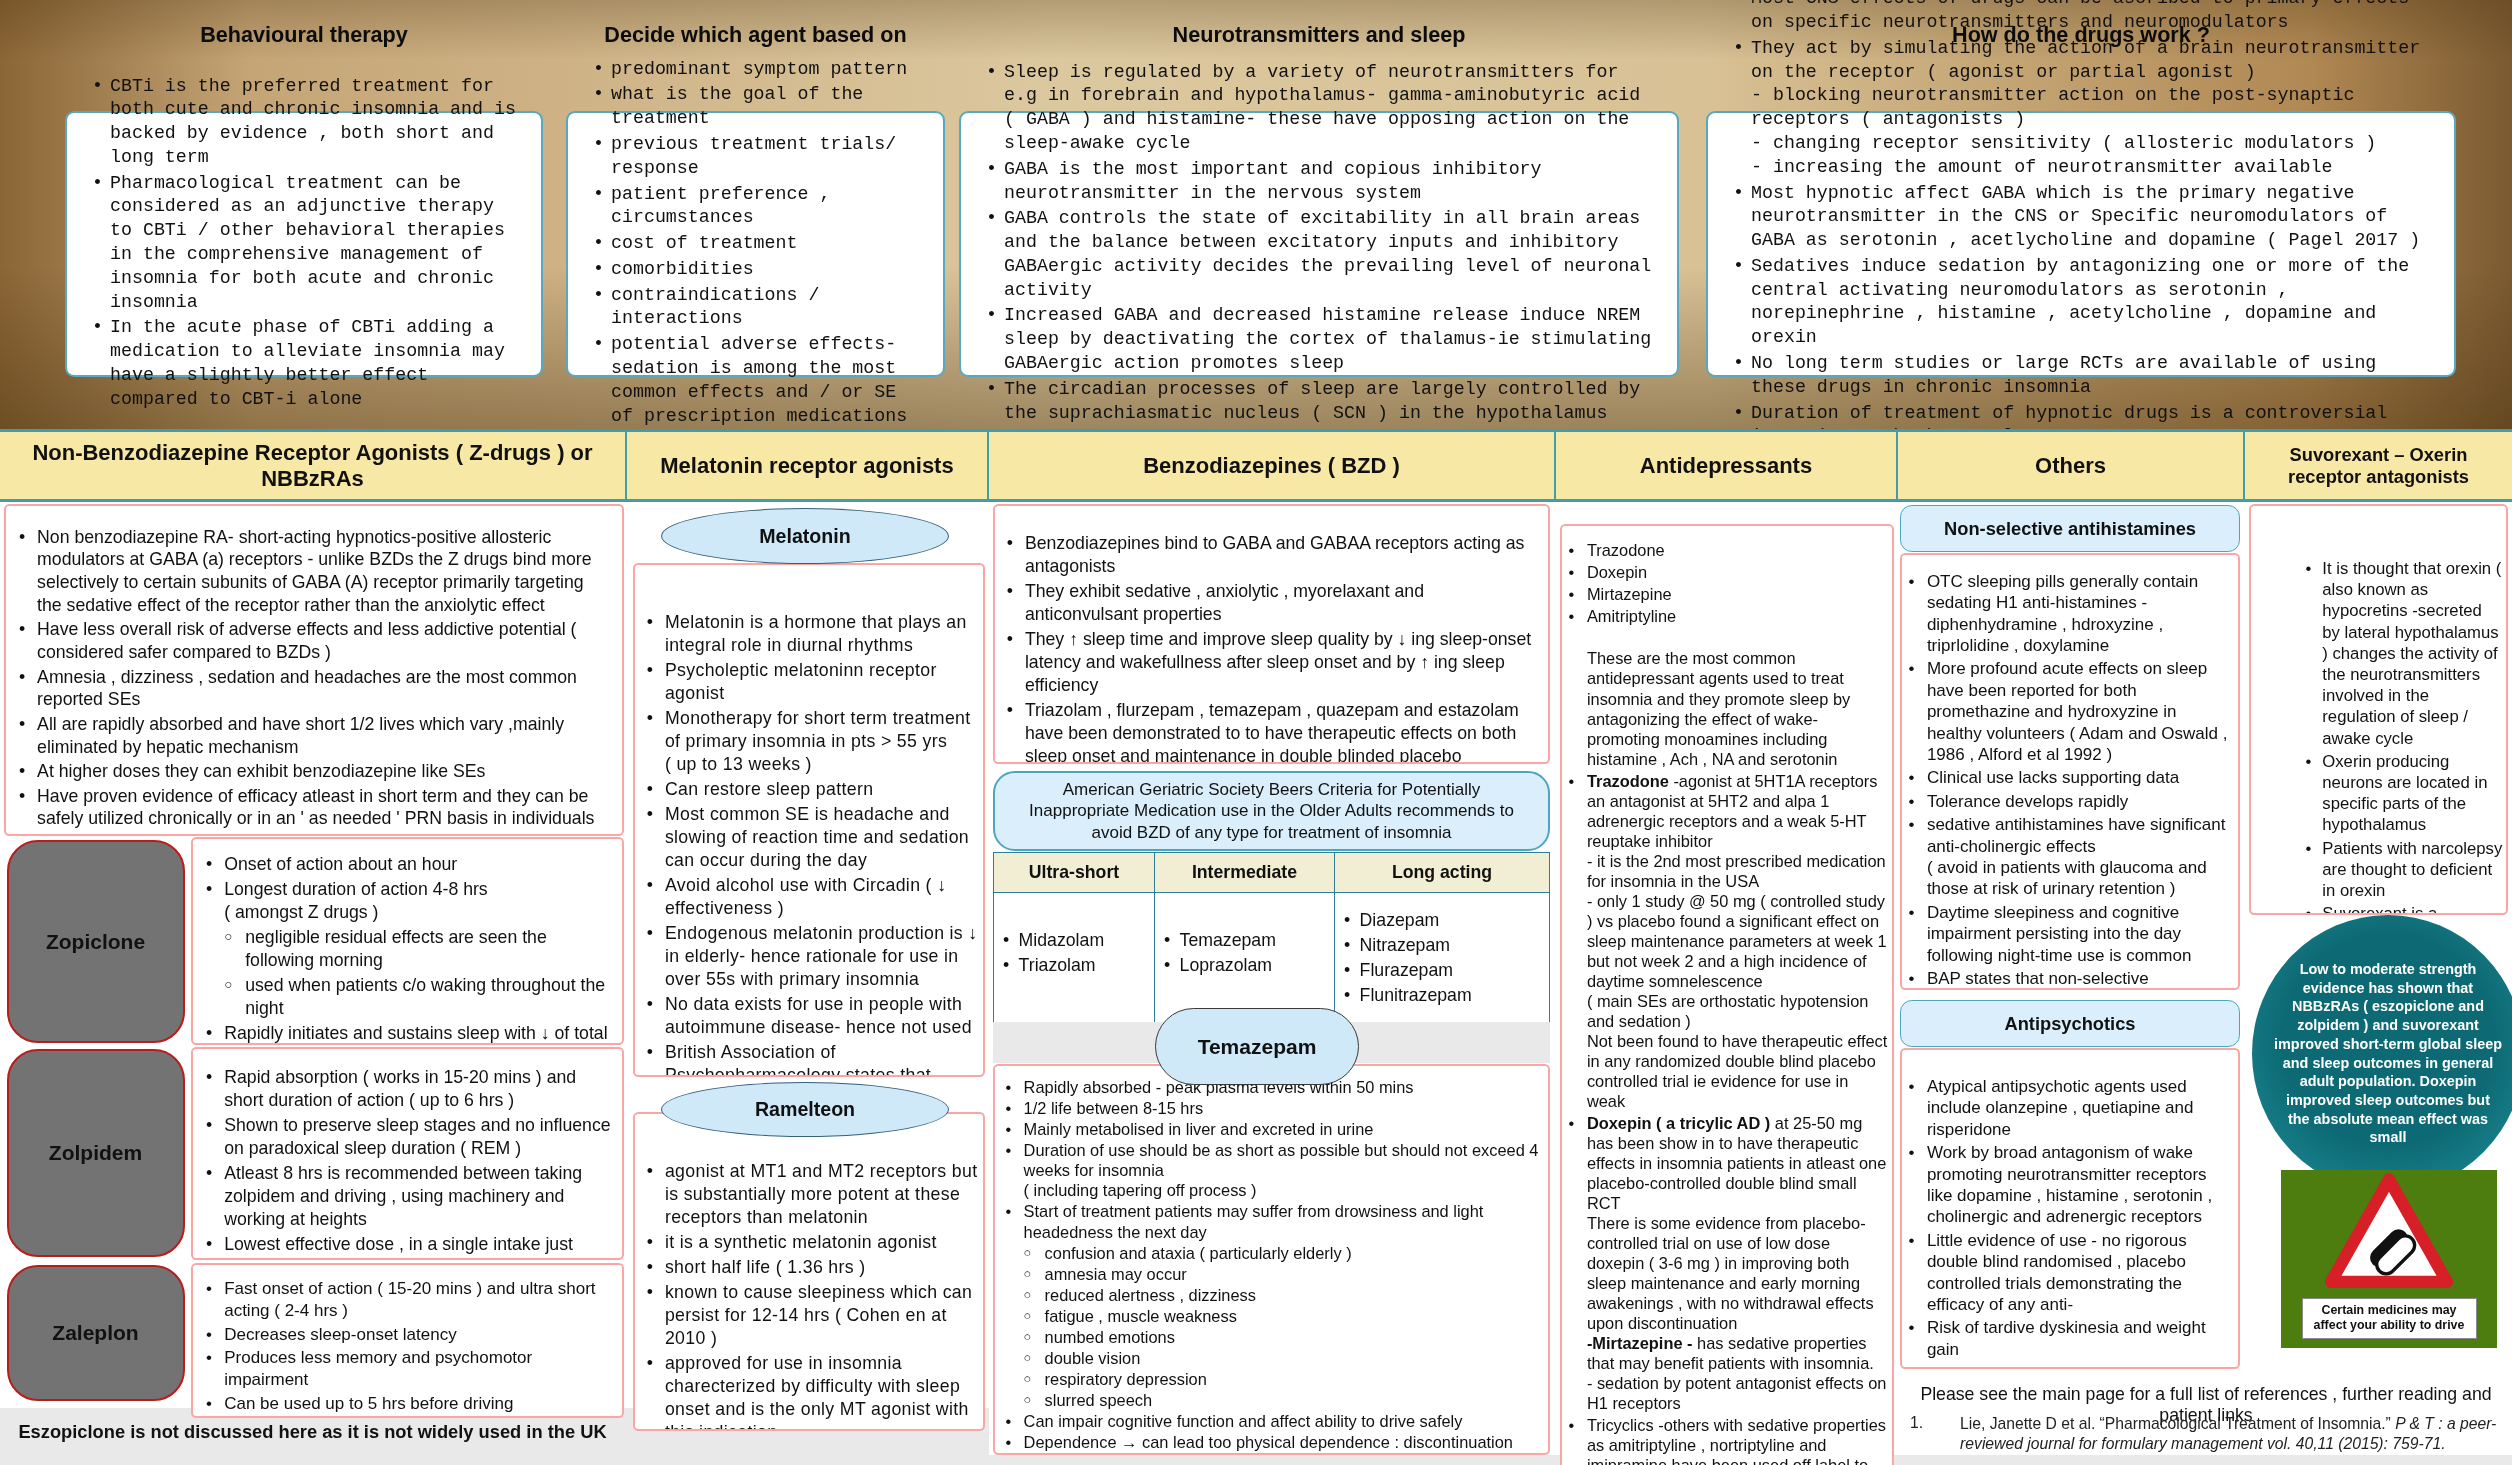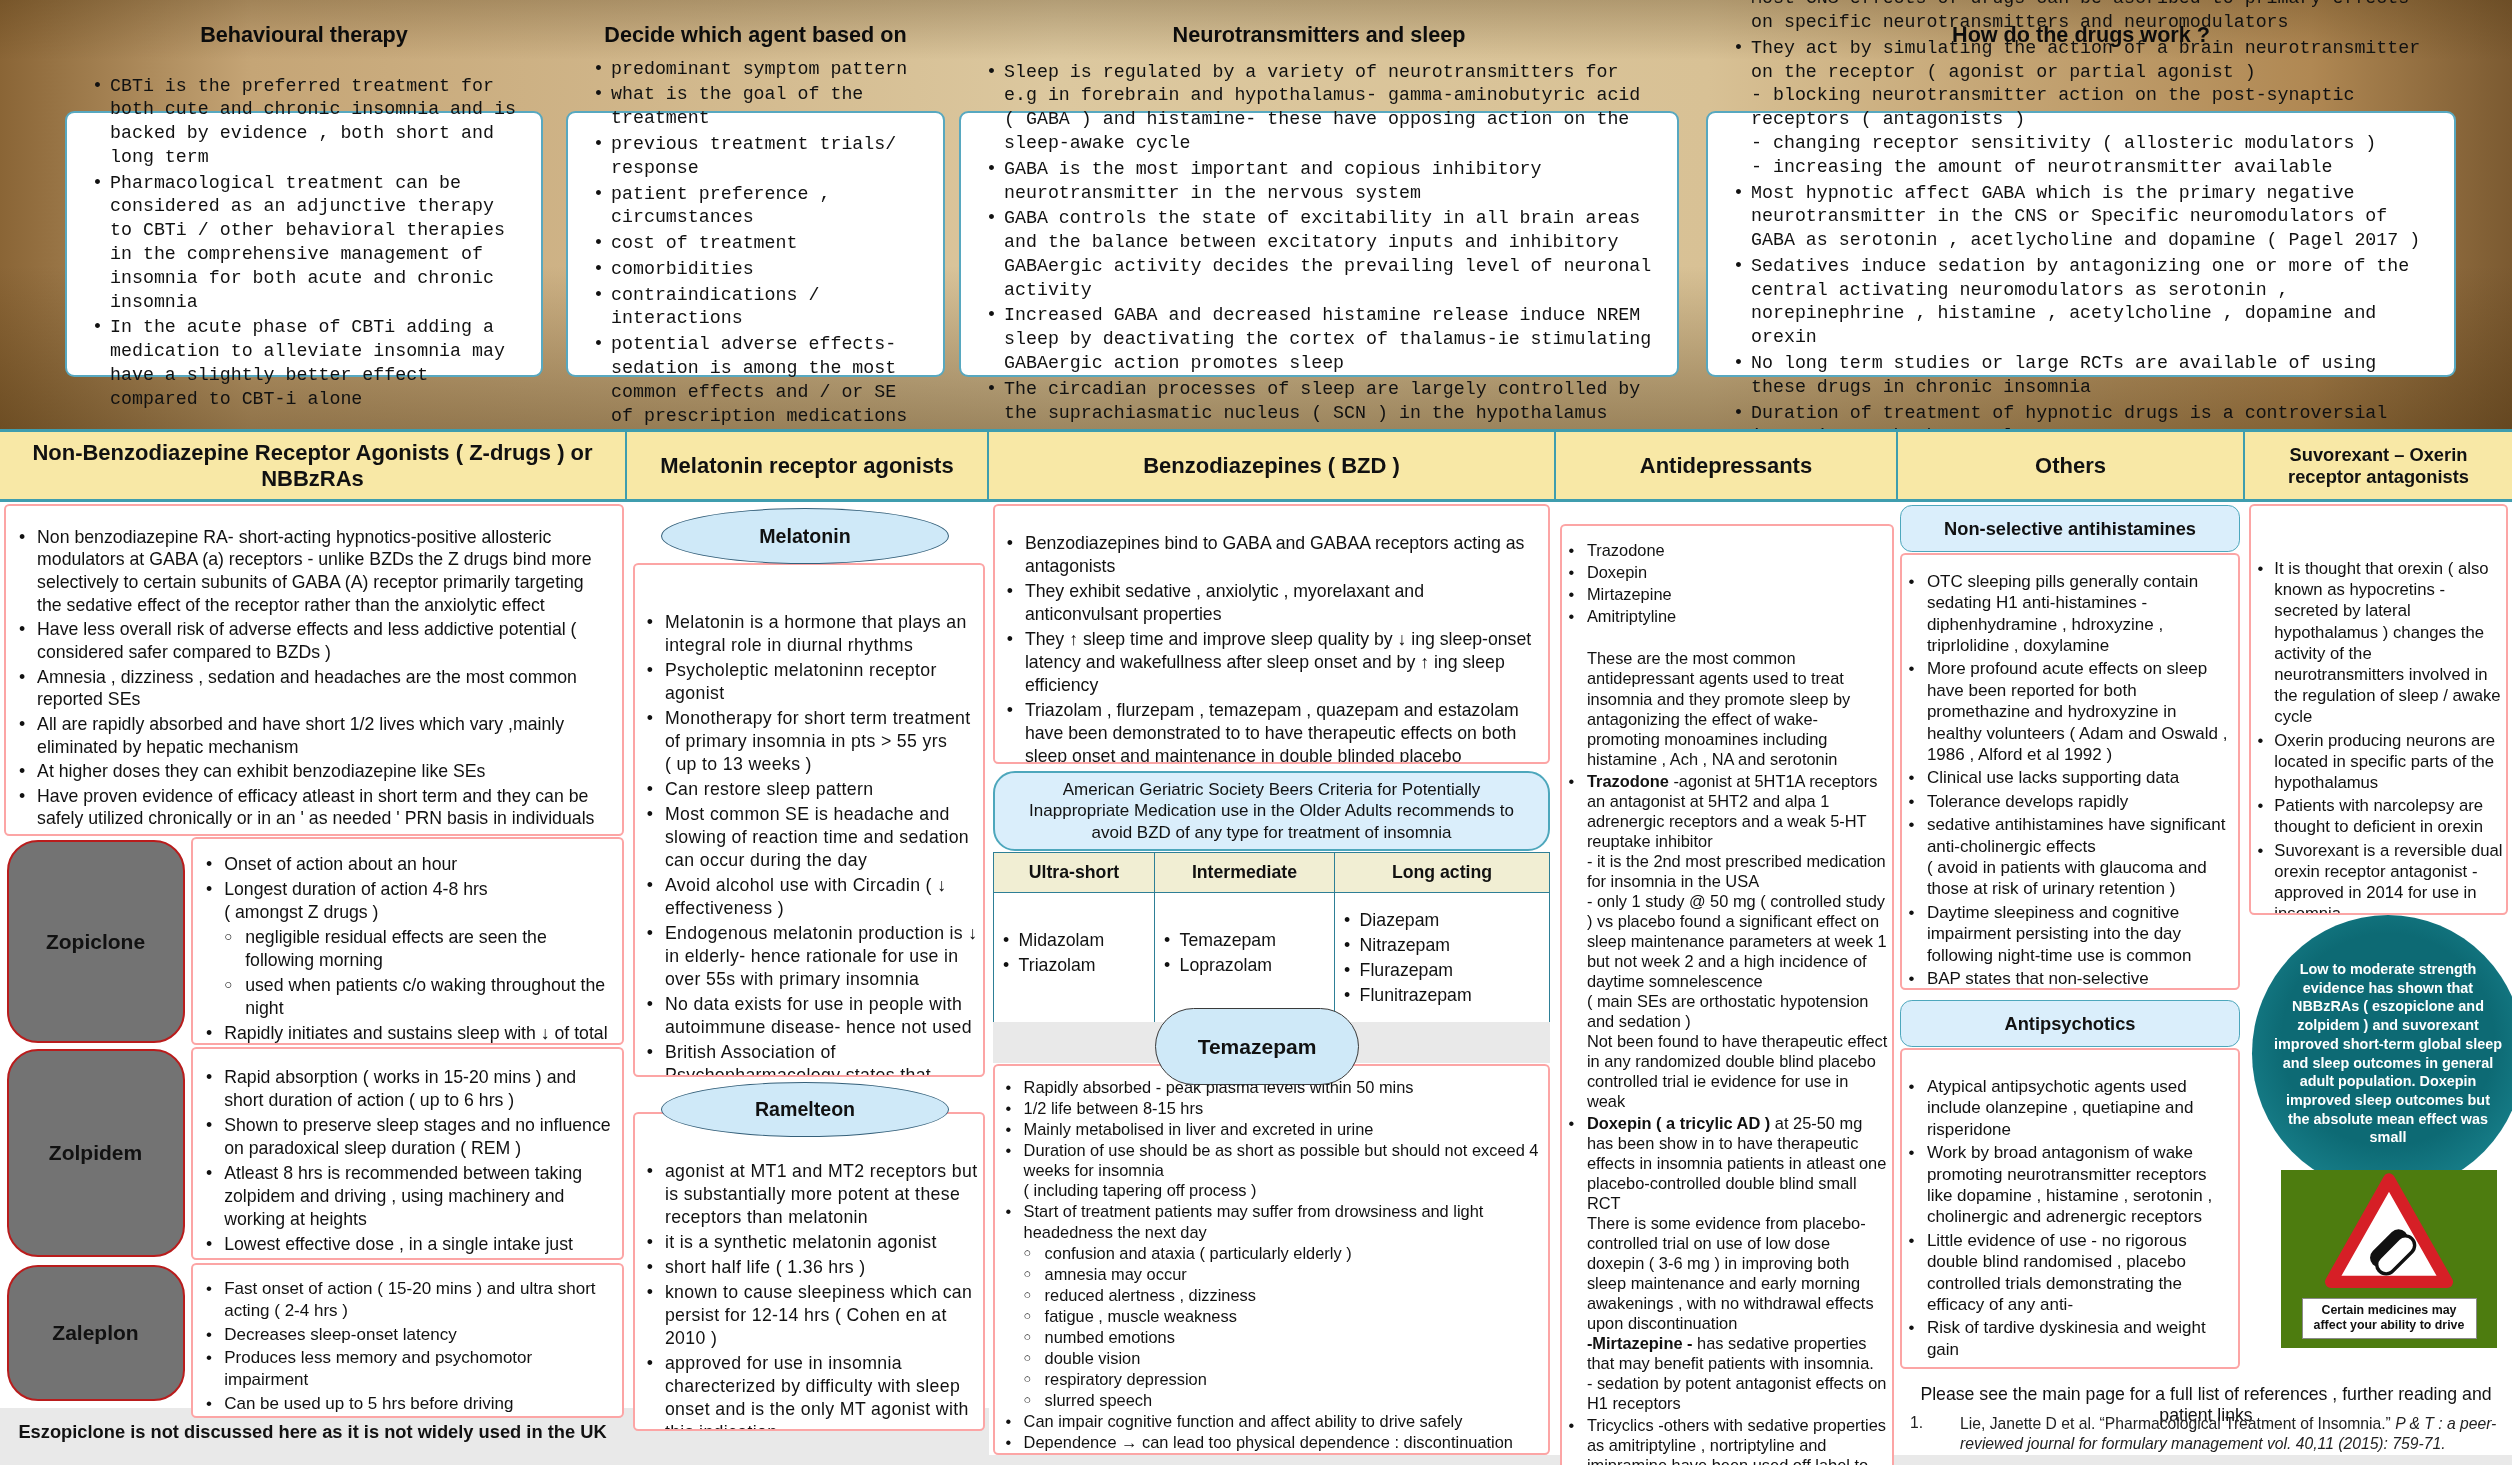--- a/index.html
+++ b/index.html
@@ -97,7 +97,7 @@
 
   
   .sv-box{left:2249px;top:504px;width:259px;height:411px;padding:52px 2.6px 0 1.3px;}
-  .sv-box li{font-size:16.7px;line-height:1.27;padding-left:22px;}
+  .sv-box li{font-size:16.7px;line-height:1.27;padding-left:22px;margin-left:48px;}
   .sv-box li::before{left:5.2px;}
   .evidence-circle{position:absolute;left:2252px;top:915px;width:272px;height:277px;border-radius:50%;
     background:radial-gradient(circle at 50% 45%, #0d6a74 52%, #18808b 78%, #2d99a4 100%);

